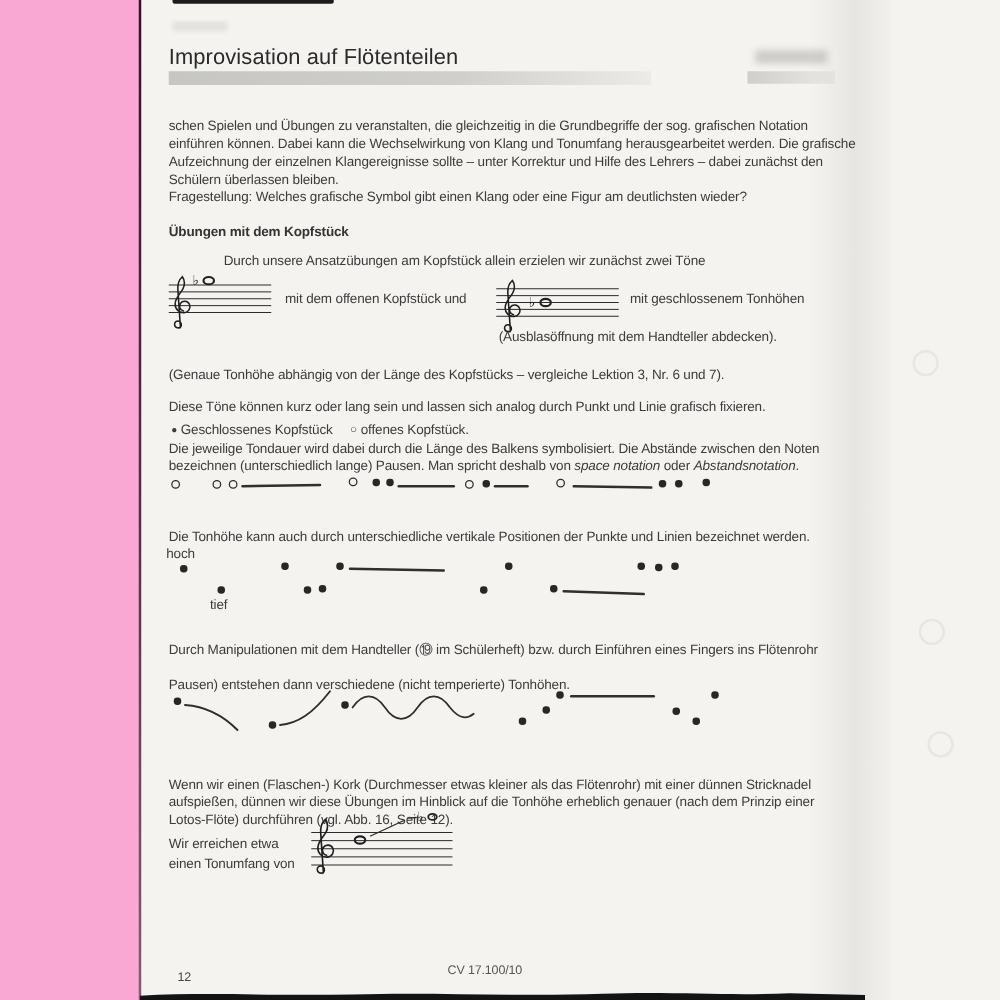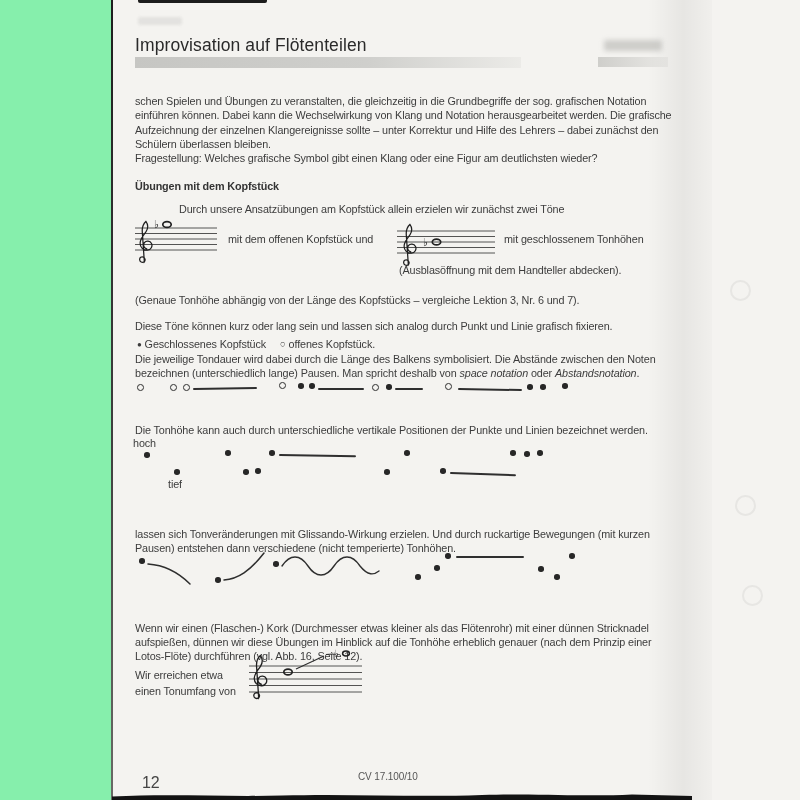--- a/index.html
+++ b/index.html
@@ -3,7 +3,7 @@
 <meta charset="utf-8">
 <style>
   html,body{margin:0;padding:0;background:#ffffff;}
-  .scene{position:relative;width:800px;height:800px;background:#86efac;overflow:hidden;
+  .scene{position:relative;width:800px;height:800px;background:#f9a8d4;overflow:hidden;
          font-family:"Liberation Sans","DejaVu Sans",sans-serif;}
   .page{position:absolute;left:112px;top:0;width:688px;height:800px;background:#f4f3f0;}
   .page-edge{position:absolute;left:111px;top:0;width:2px;height:800px;

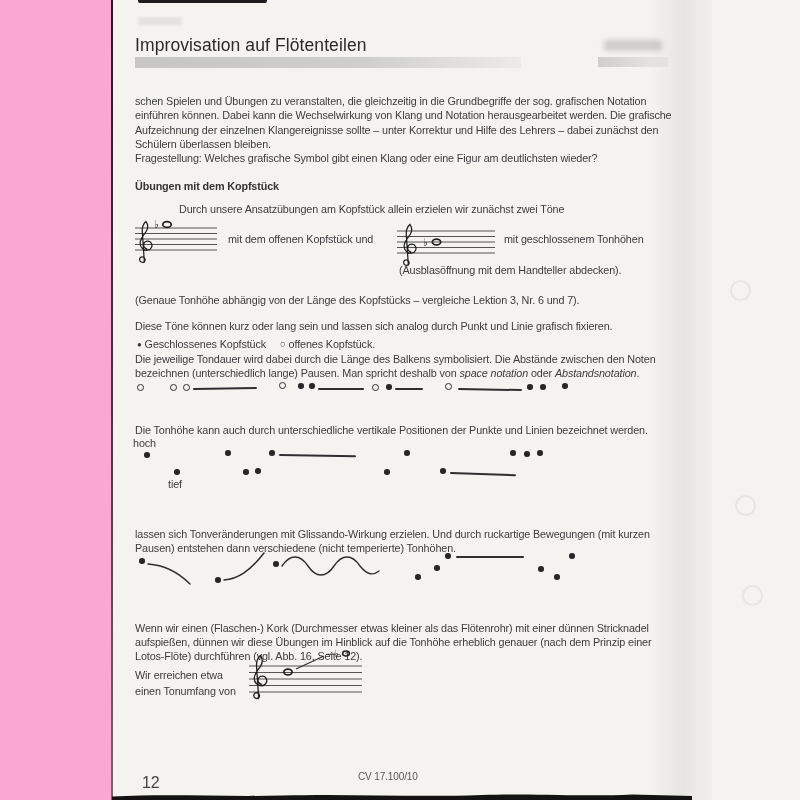--- a/index.html
+++ b/index.html
@@ -59,7 +59,7 @@
   <div class="title-bar2"></div>
 
   <div class="t" style="left:135px;top:94.5px;">schen Spielen und Übungen zu veranstalten, die gleichzeitig in die Grundbegriffe der sog. grafischen Notation</div>
-  <div class="t" style="left:135px;top:109px;">einführen können. Dabei kann die Wechselwirkung von Klang und Notation herausgearbeitet werden. Die grafische</div>
+  <div class="t" style="left:135px;top:109px;">einführen können. Dabei kann die Wechselwirkung von Klang und Tonumfang herausgearbeitet werden. Die grafische</div>
   <div class="t" style="left:135px;top:123.5px;">Aufzeichnung der einzelnen Klangereignisse sollte – unter Korrektur und Hilfe des Lehrers – dabei zunächst den</div>
   <div class="t" style="left:135px;top:138px;">Schülern überlassen bleiben.</div>
 

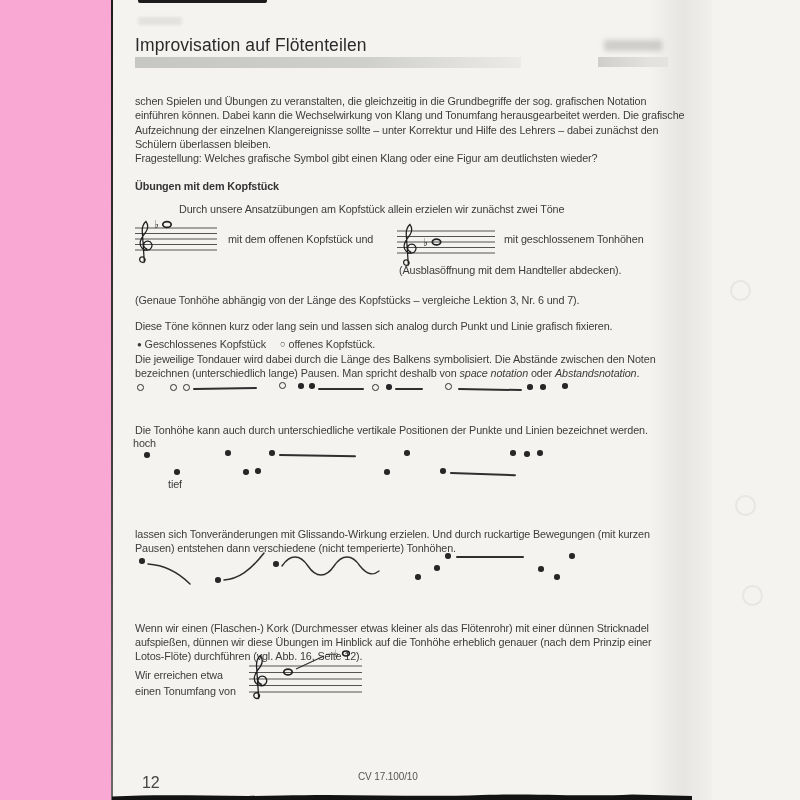--- a/index.html
+++ b/index.html
@@ -122,6 +122,7 @@
   <div class="t" style="left:133px;top:437px;">hoch</div>
   <div class="t" style="left:168px;top:478px;">tief</div>
 
+  <div class="t" style="left:135px;top:514px;">Durch Manipulationen mit dem Handteller (⑲  im Schülerheft) bzw. durch Einführen eines Fingers ins Flötenrohr</div>
   <div class="t" style="left:135px;top:528px;">lassen sich Tonveränderungen mit Glissando-Wirkung erzielen. Und durch ruckartige Bewegungen (mit kurzen</div>
   <div class="t" style="left:135px;top:542px;">Pausen) entstehen dann verschiedene (nicht temperierte) Tonhöhen.</div>
 

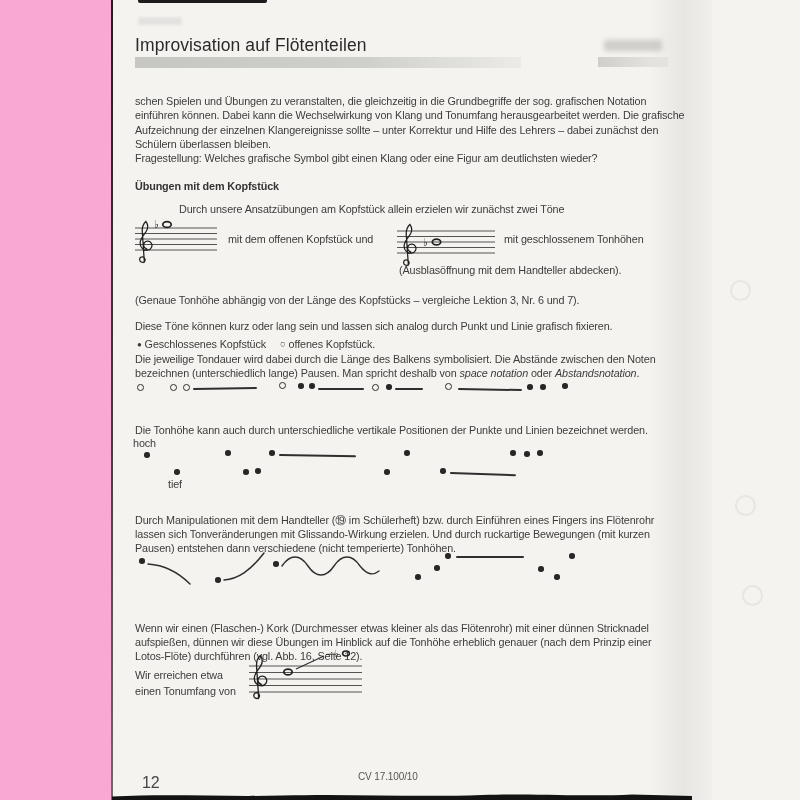--- a/index.html
+++ b/index.html
@@ -123,7 +123,6 @@
   <div class="t" style="left:168px;top:478px;">tief</div>
 
   <div class="t" style="left:135px;top:514px;">Durch Manipulationen mit dem Handteller (⑲  im Schülerheft) bzw. durch Einführen eines Fingers ins Flötenrohr</div>
-  <div class="t" style="left:135px;top:528px;">lassen sich Tonveränderungen mit Glissando-Wirkung erzielen. Und durch ruckartige Bewegungen (mit kurzen</div>
   <div class="t" style="left:135px;top:542px;">Pausen) entstehen dann verschiedene (nicht temperierte) Tonhöhen.</div>
 
   <svg class="curve" style="left:147px;top:562px;" width="46" height="24" viewBox="0 0 46 24">

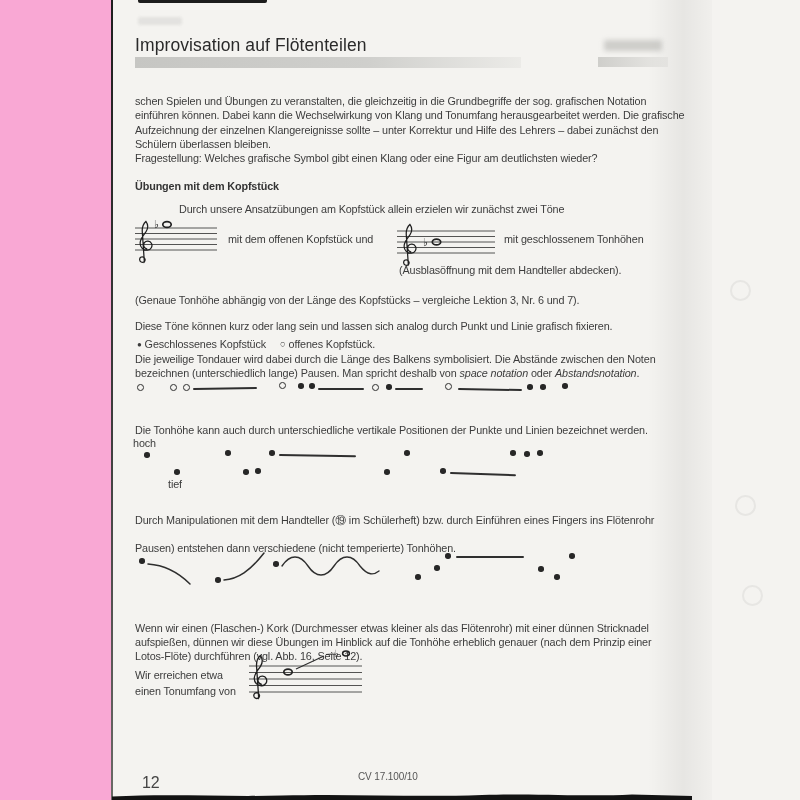--- a/index.html
+++ b/index.html
@@ -26,7 +26,7 @@
   .bold{font-weight:700;color:#343434;}
   .it{font-style:italic;}
   .footer{color:#565656;font-size:10px;}
-  .pagenum{color:#454545;font-size:16px;}
+  .pagenum{color:#454545;font-size:10px;}
   .marker-closed{font-size:8px;vertical-align:1px;}
   .marker-open{font-size:9.5px;vertical-align:0.5px;}
   .gap{display:inline-block;width:14px;}

